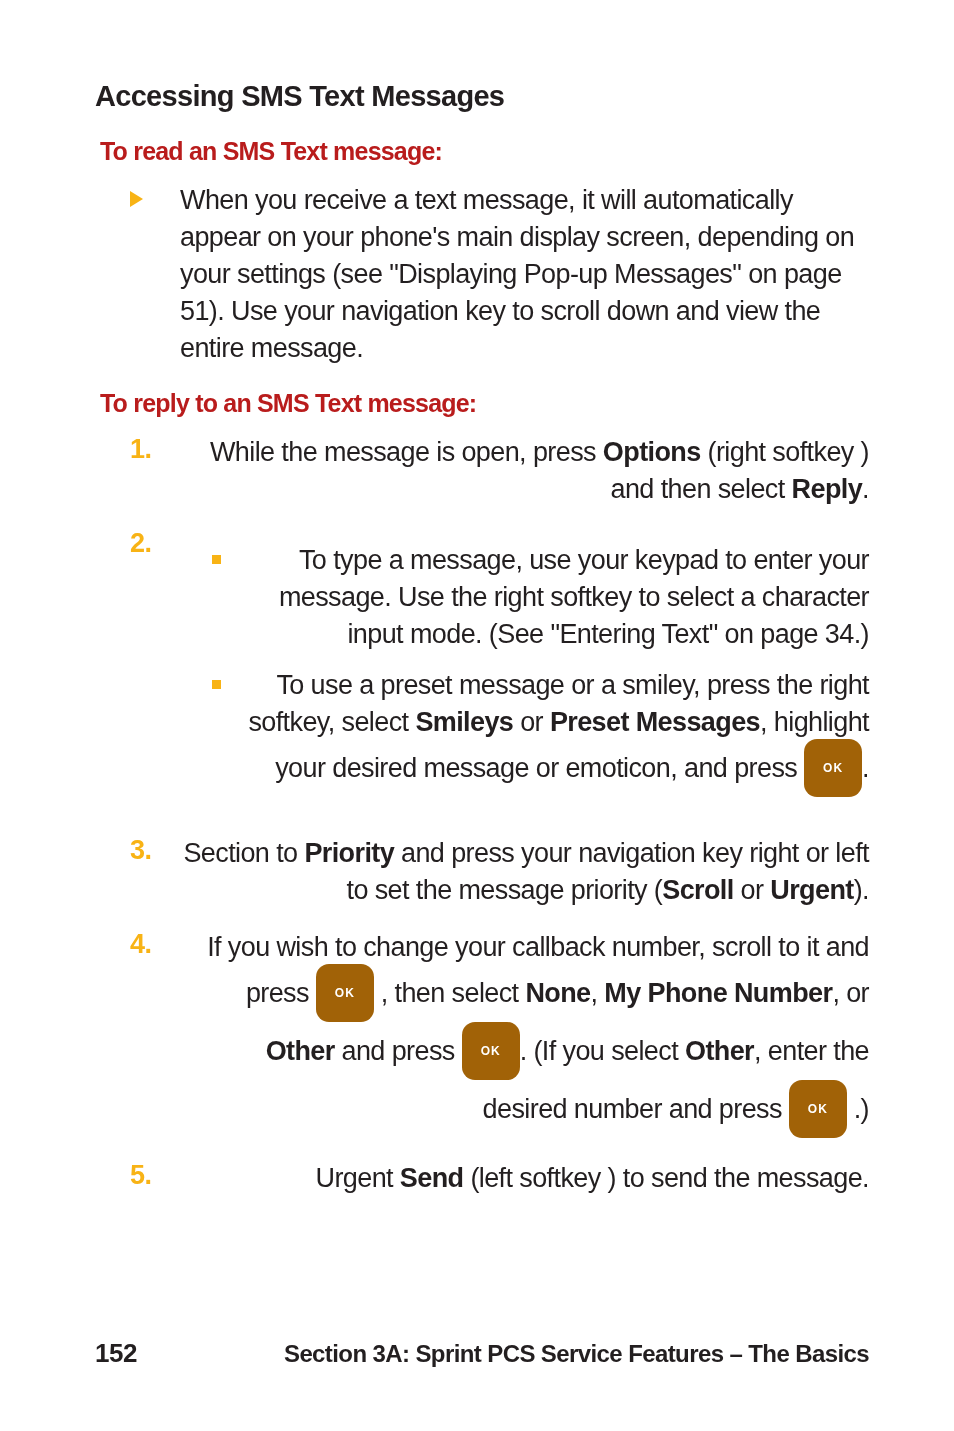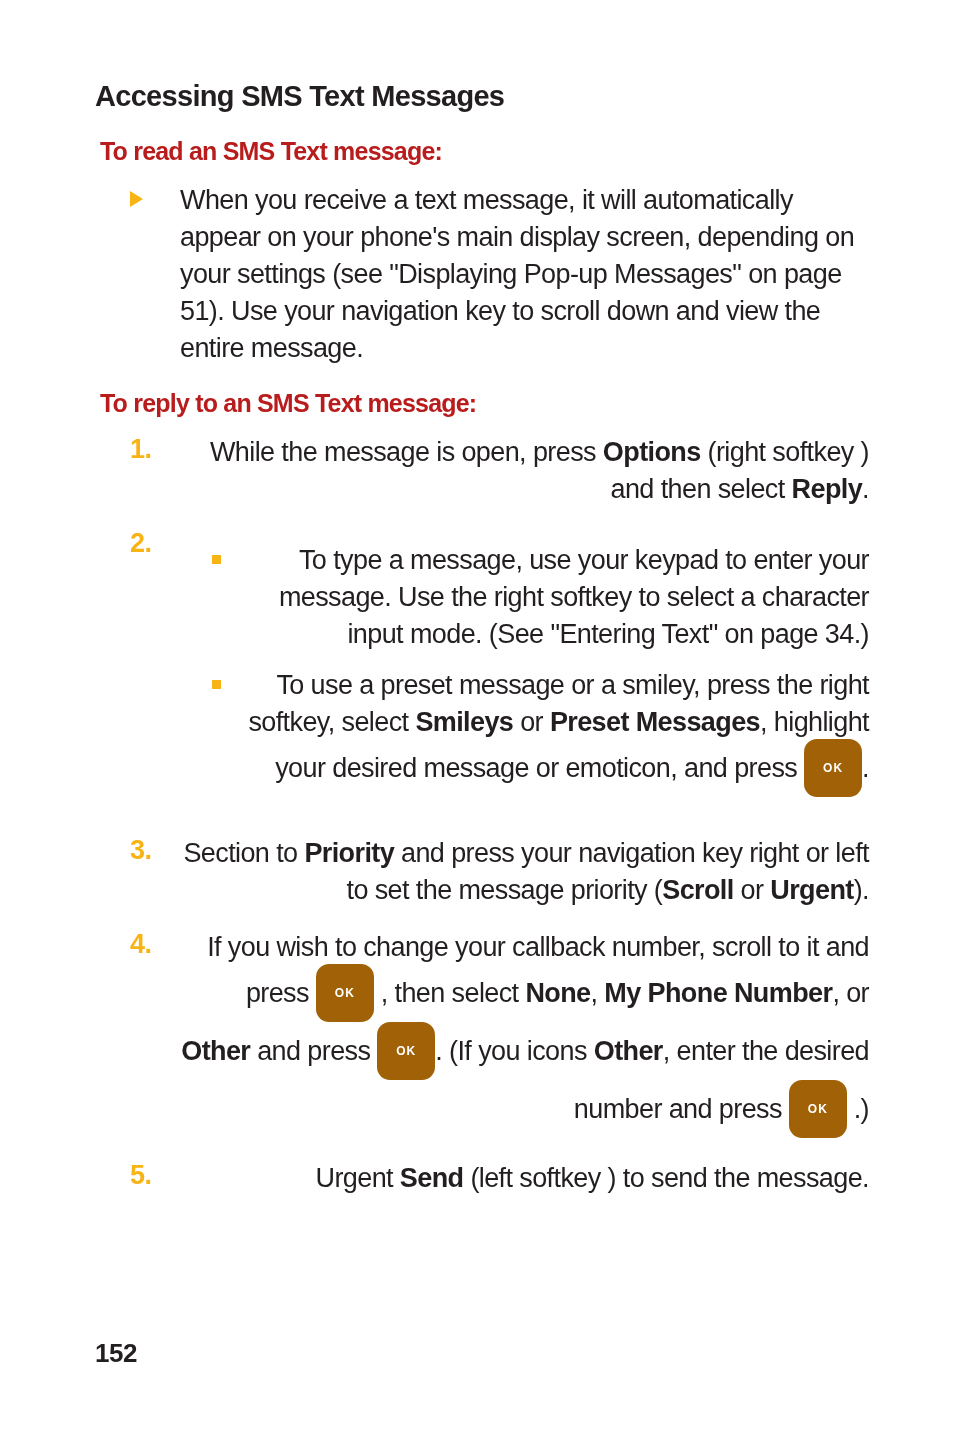--- a/index.html
+++ b/index.html
@@ -195,7 +195,7 @@
       <div class="num-content body-text">
         <span>If you wish to change your callback number, scroll to it and press </span>
         <span class="ok-badge">OK</span><span> , then select </span><b>None</b><span>, </span><b>My Phone Number</b><span>, or </span><b>Other</b><span> and press </span>
-        <span class="ok-badge">OK</span><span>. (If you icons </span><b>Other</b><span>, enter the desired number and press </span>
+        <span class="ok-badge">OK</span><span>. (If you select </span><b>Other</b><span>, enter the desired number and press </span>
         <span class="ok-badge">OK</span><span> .)</span>
       </div>
     </li>

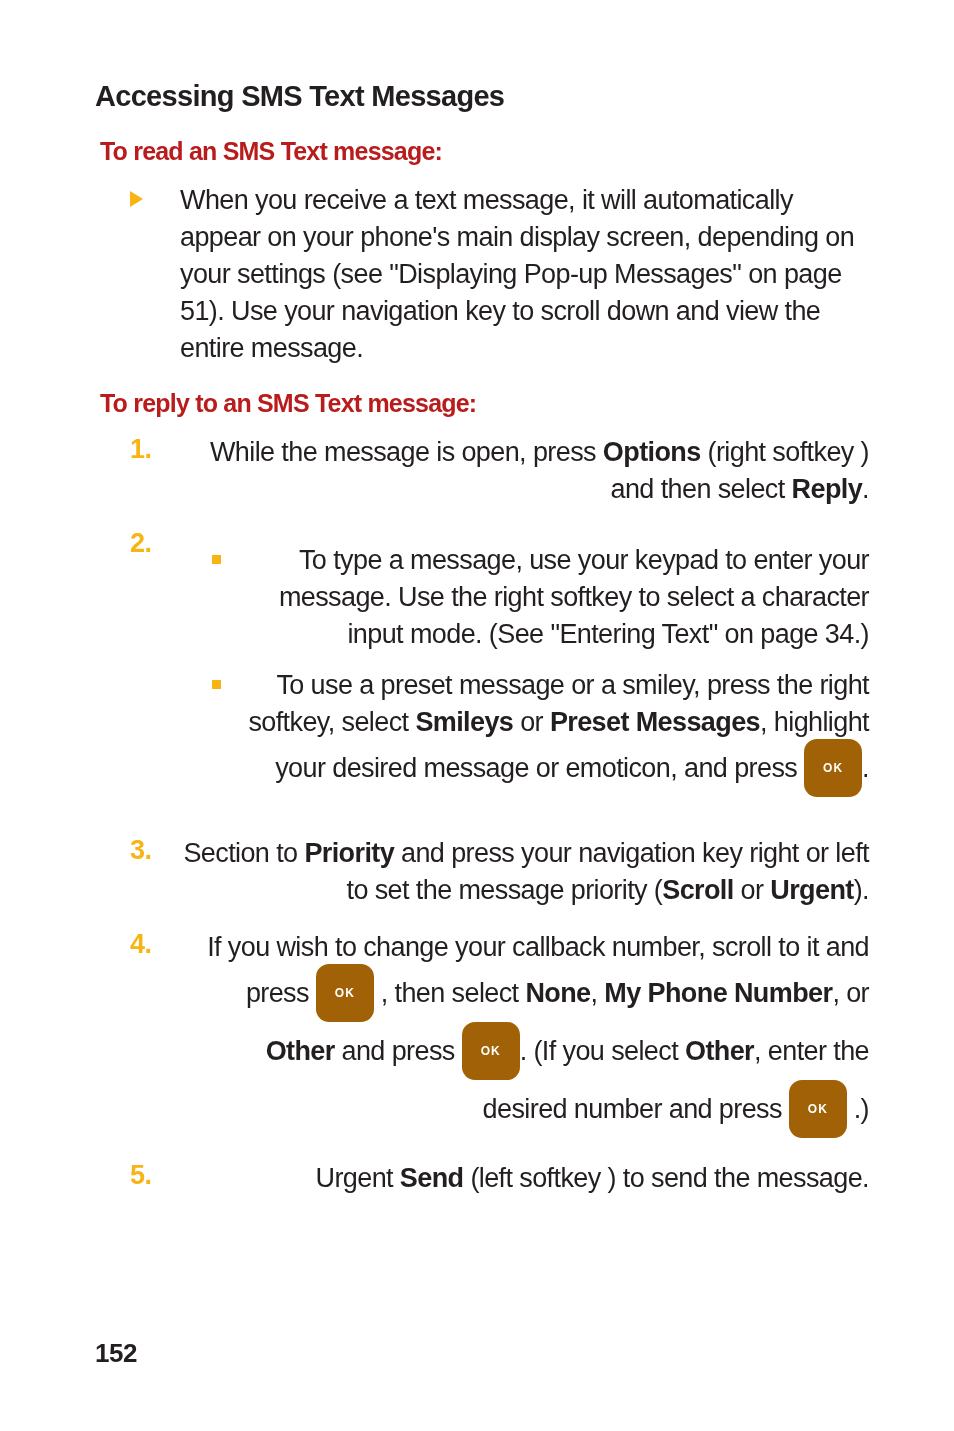--- a/index.html
+++ b/index.html
@@ -211,6 +211,7 @@
 
   <div class="footer">
     <span class="pagenum">152</span>
+    <span class="foot-title">Section 3A: Sprint PCS Service Features – The Basics</span>
   </div>
 
 </div>

